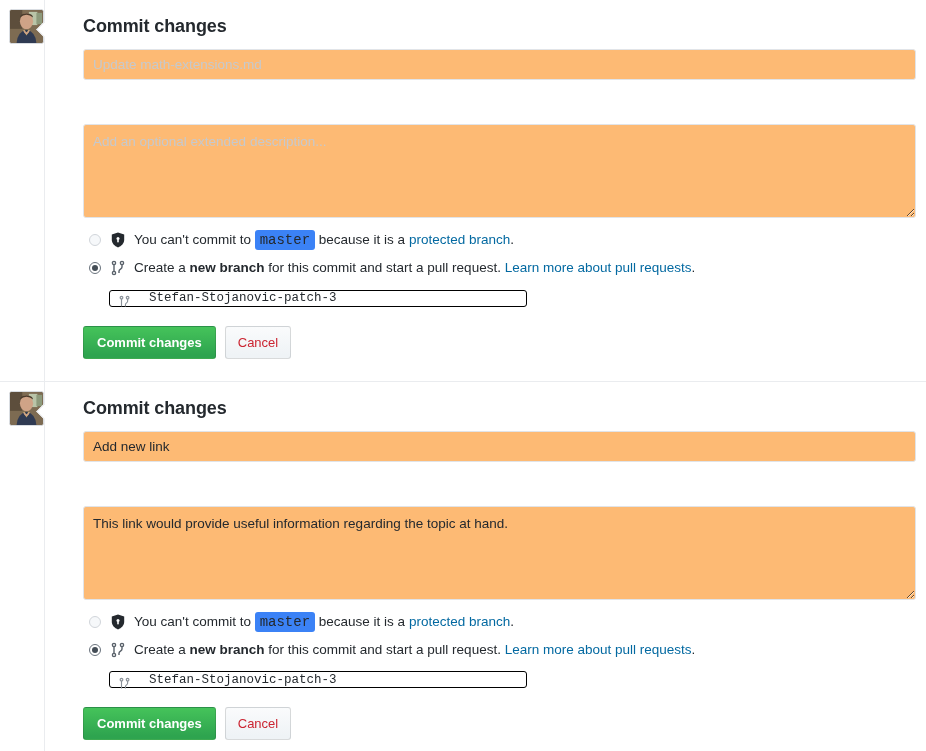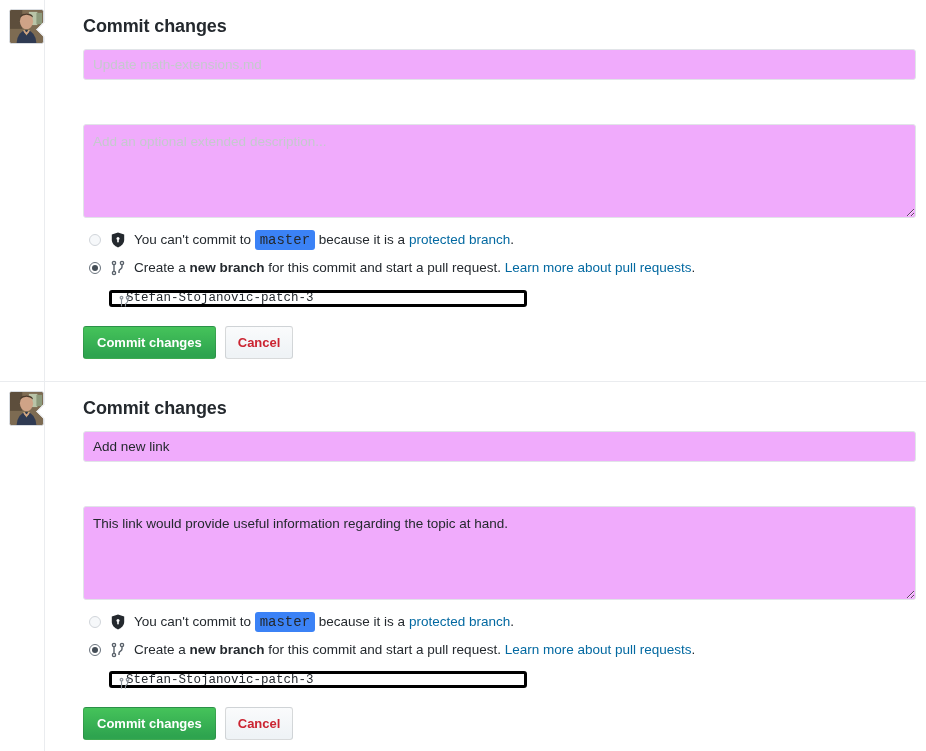--- a/index.html
+++ b/index.html
@@ -82,7 +82,7 @@
     font-family: "Liberation Sans", sans-serif;
     font-size: 13.5px;
     color: #24292e;
-    background: #f0abfc;
+    background: #fdba74;
     border: 1px solid #e1e4e8;
     border-radius: 3px;
     padding: 7px 9px;

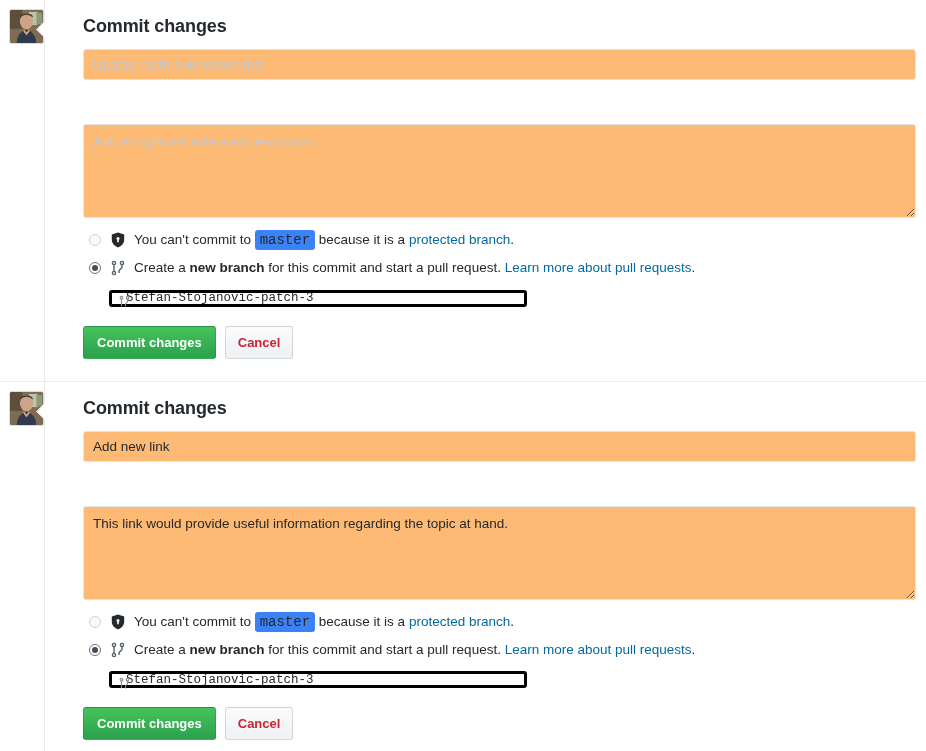--- a/index.html
+++ b/index.html
@@ -164,13 +164,13 @@
   .branch-input {
     width: 418px;
     height: 17px;
-    border: 3px solid #000000;
+    border: 1px solid #000000;
     border-radius: 3px;
     background: #ffffff;
     font-family: "Liberation Mono", monospace;
     font-size: 12.5px;
     color: #24292e;
-    padding: 5px 9px 5px 14px;
+    padding: 5px 9px 5px 39px;
     outline: none;
   }
   .branch-input-icon {

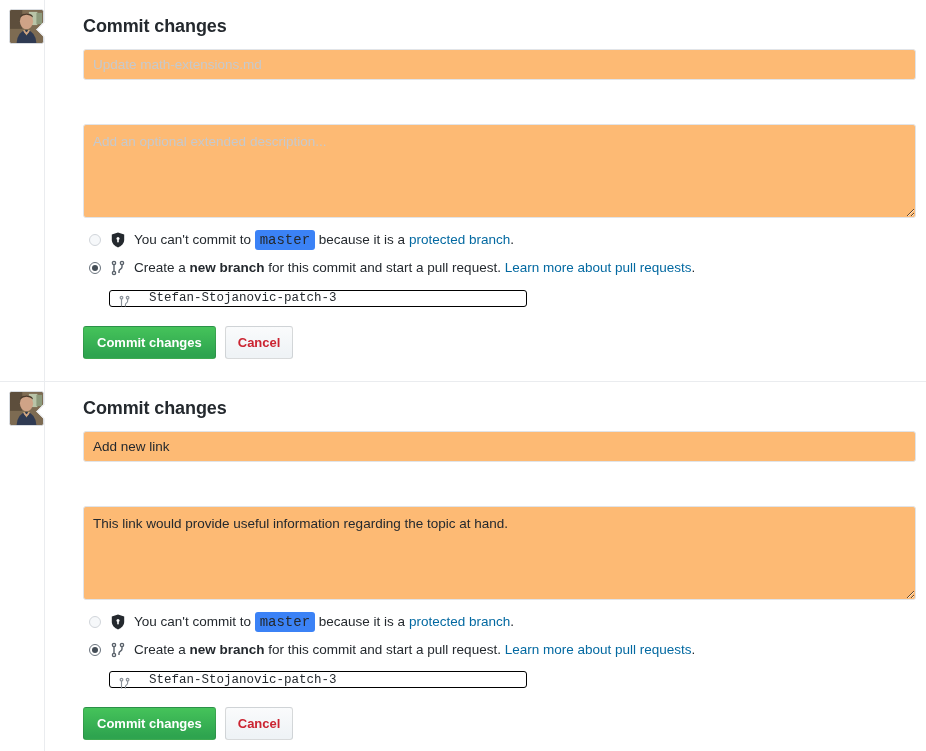--- a/index.html
+++ b/index.html
@@ -200,7 +200,7 @@
     background: linear-gradient(180deg, #fafbfc 0%, #eff3f6 90%);
     border: 1px solid rgba(27,31,35,0.15);
     margin-left: 9px;
-    font-weight: bold;
+    font-weight: normal;
     padding: 7px 12px;
   }
 </style>

